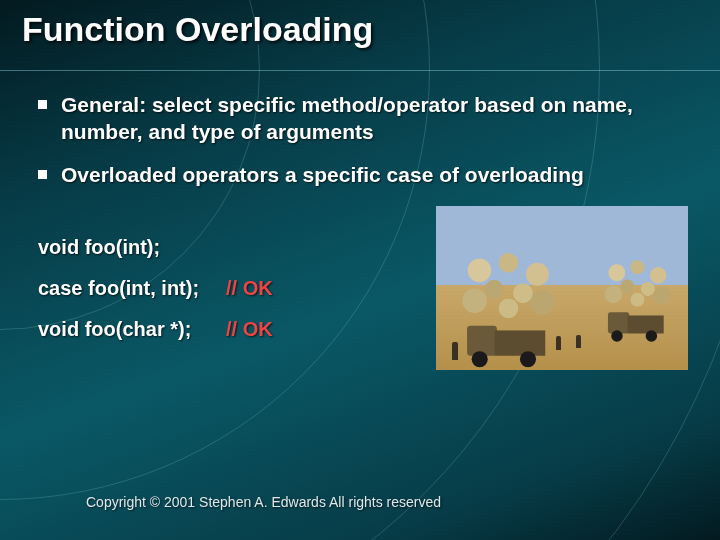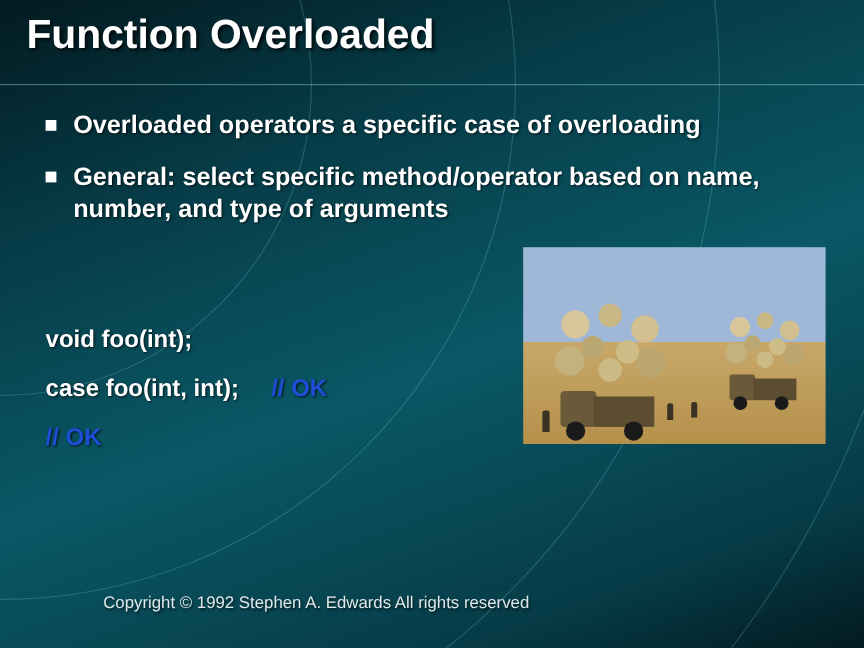--- a/index.html
+++ b/index.html
@@ -179,7 +179,7 @@
 <div class="arc arc4"></div>
 <div class="baseline"></div>
 
-<div class="title">Function Overloaded</div>
+<div class="title">Function Overloading</div>
 
 <div class="bullets">
   <div class="bullet">

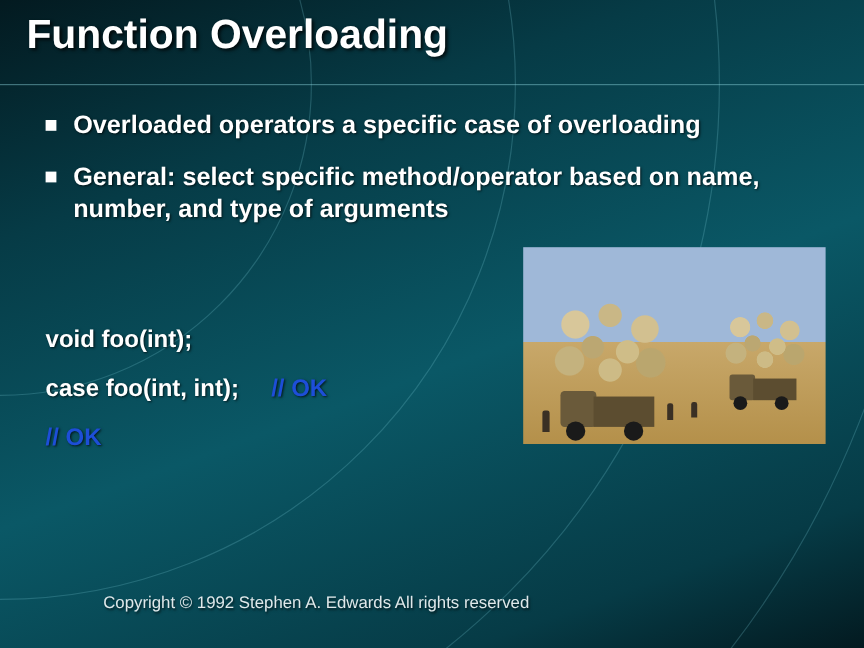--- a/index.html
+++ b/index.html
@@ -184,11 +184,11 @@
 <div class="bullets">
   <div class="bullet">
     <div class="sq"></div>
-    <div class="text">Overloaded operators a specific case of overloading</div>
+    <div class="text">General: select specific method/operator based on name, number, and type of arguments</div>
   </div>
   <div class="bullet">
     <div class="sq"></div>
-    <div class="text">General: select specific method/operator based on name, number, and type of arguments</div>
+    <div class="text">Overloaded operators a specific case of overloading</div>
   </div>
 </div>
 

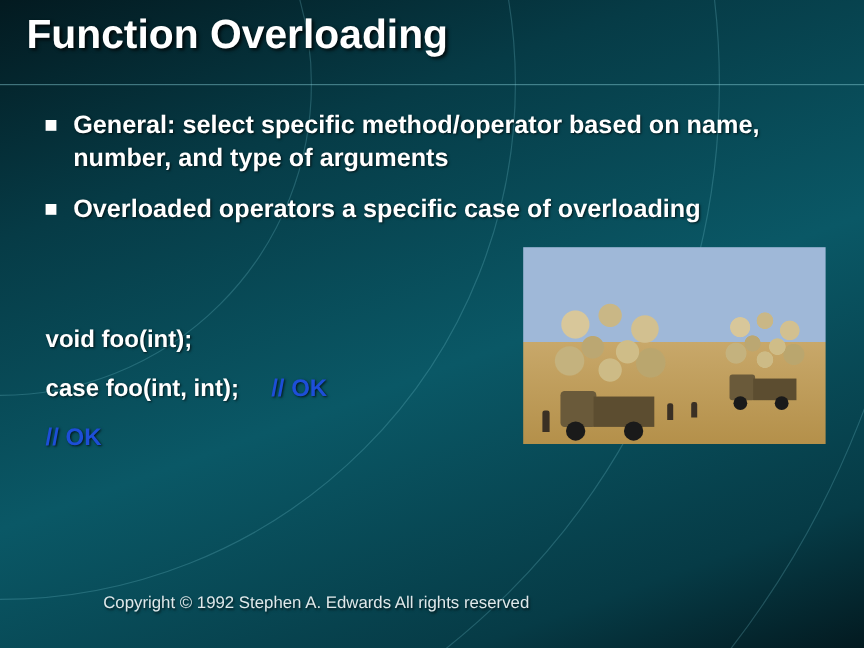--- a/index.html
+++ b/index.html
@@ -75,7 +75,6 @@
     position: absolute;
     left: 38px;
     top: 236px;
-    margin-top: 36px;
   }
   .code-row {
     display: flex;

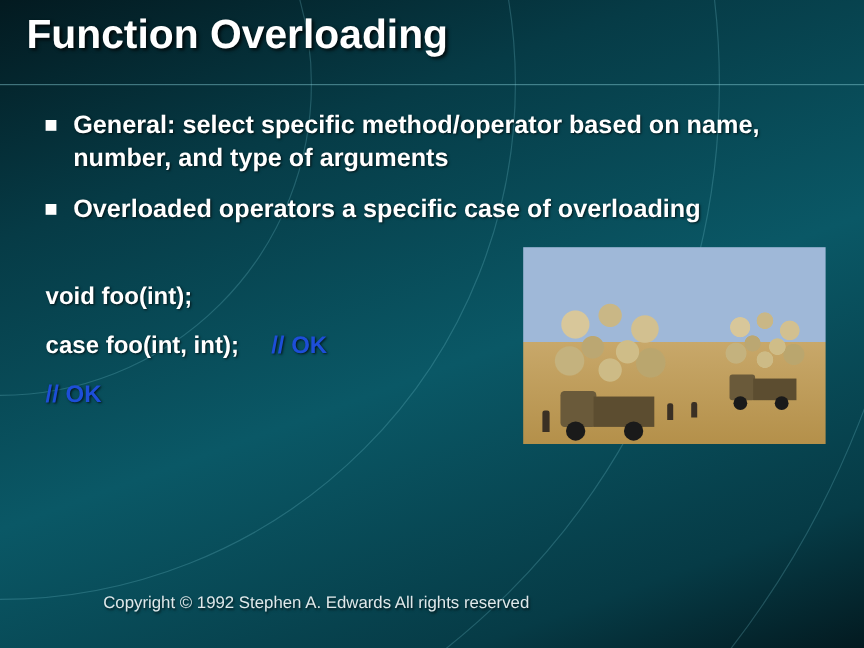--- a/index.html
+++ b/index.html
@@ -91,7 +91,7 @@
   .code-comment {
     font-size: 20px;
     font-weight: bold;
-    color: #1d4ed8;
+    color: #ef4444;
     text-shadow: 1px 1px 2px rgba(0,0,0,0.7);
   }
 

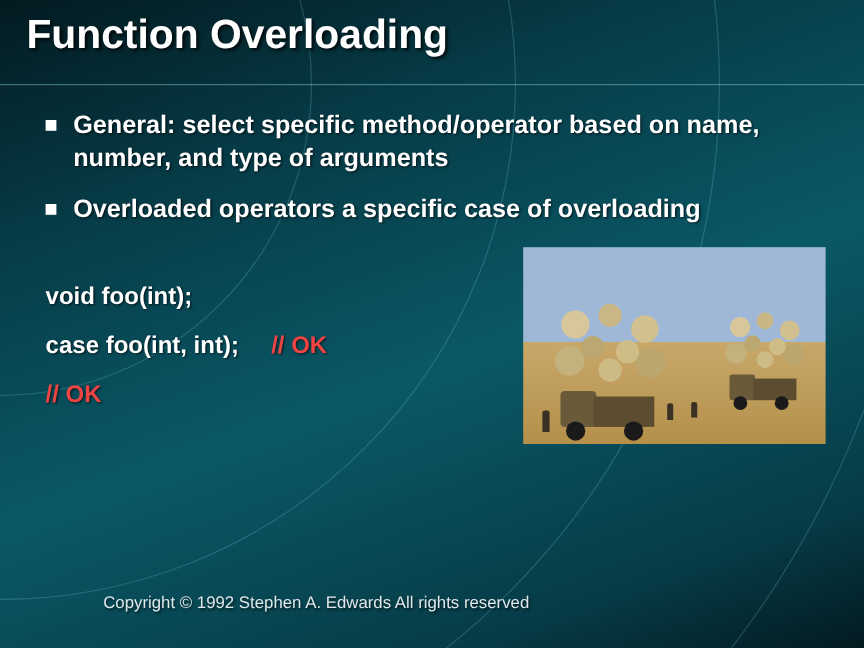--- a/index.html
+++ b/index.html
@@ -201,6 +201,7 @@
     <div class="code-comment">// OK</div>
   </div>
   <div class="code-row">
+    <div class="code-decl">void foo(char *);</div>
     <div class="code-comment">// OK</div>
   </div>
   <div class="code-row">

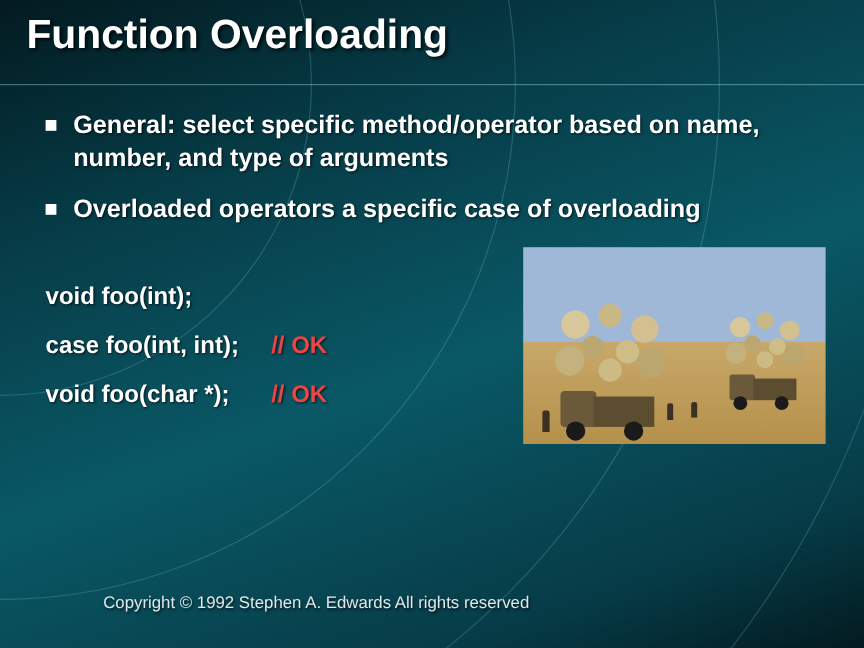--- a/index.html
+++ b/index.html
@@ -228,6 +228,6 @@
   <div class="person p3"></div>
 </div>
 
-<div class="copyright">Copyright © 1992 Stephen A. Edwards  All rights reserved</div>
+<div class="copyright">Copyright © 2001 Stephen A. Edwards  All rights reserved</div>
 
 </body></html>

